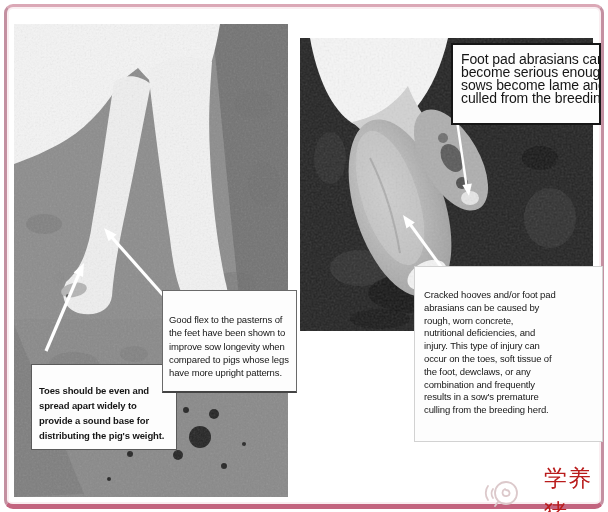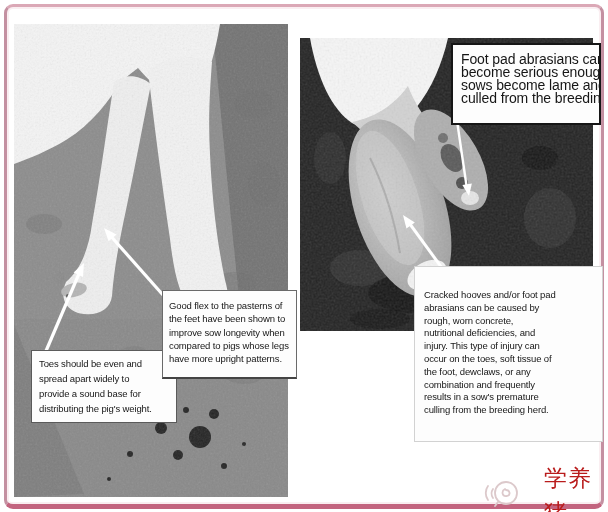--- a/index.html
+++ b/index.html
@@ -27,7 +27,7 @@
   #callout-toes{left:31px;top:350px;width:137px;height:66px;
     font-size:9.5px;line-height:15px;padding:5px 0 0 7px;border:1px solid #5a5a5a;}
   #callout-goodflex{left:162px;top:290px;width:127px;height:78px;
-    font-size:9.5px;line-height:13.3px;padding:8px 0 0 6px;
+    font-size:9.5px;line-height:13.3px;padding:22px 0 0 6px;
     border:1px solid #6a6a6a;border-bottom:2px solid #444;}
   #callout-footpad{left:451px;top:43px;width:138px;height:70px;
     font-size:14px;line-height:13px;padding:8px 0 0 8px;border:2px solid #161616;}

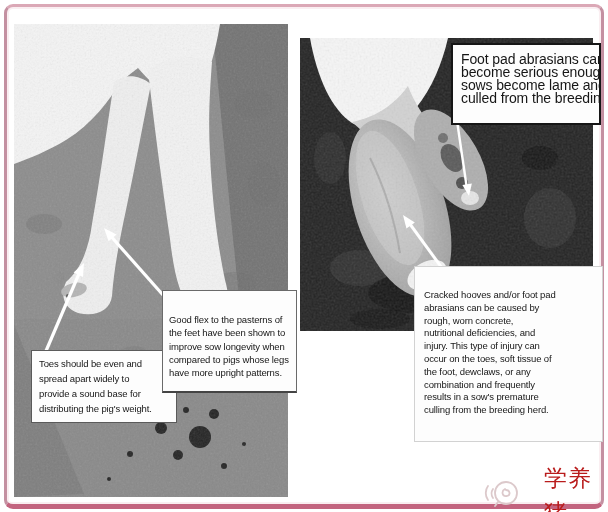--- a/index.html
+++ b/index.html
@@ -24,8 +24,8 @@
     position:absolute;background:#fdfdfd;color:#161616;z-index:6;
     white-space:pre;overflow:hidden;letter-spacing:-0.12px;
   }
-  #callout-toes{left:31px;top:350px;width:137px;height:66px;
-    font-size:9.5px;line-height:15px;padding:5px 0 0 7px;border:1px solid #5a5a5a;}
+  #callout-toes{left:31px;top:364px;width:137px;height:66px;
+    font-size:9.5px;line-height:15px;padding:18px 0 0 7px;border:1px solid #5a5a5a;font-weight:bold;}
   #callout-goodflex{left:162px;top:290px;width:127px;height:78px;
     font-size:9.5px;line-height:13.3px;padding:22px 0 0 6px;
     border:1px solid #6a6a6a;border-bottom:2px solid #444;}

